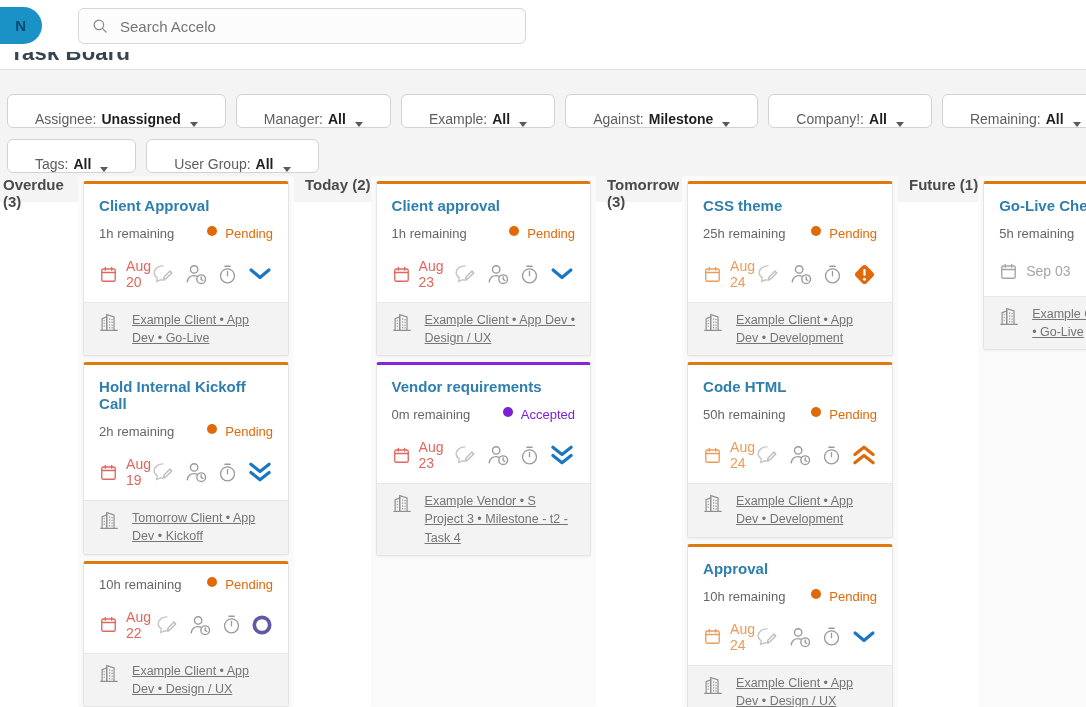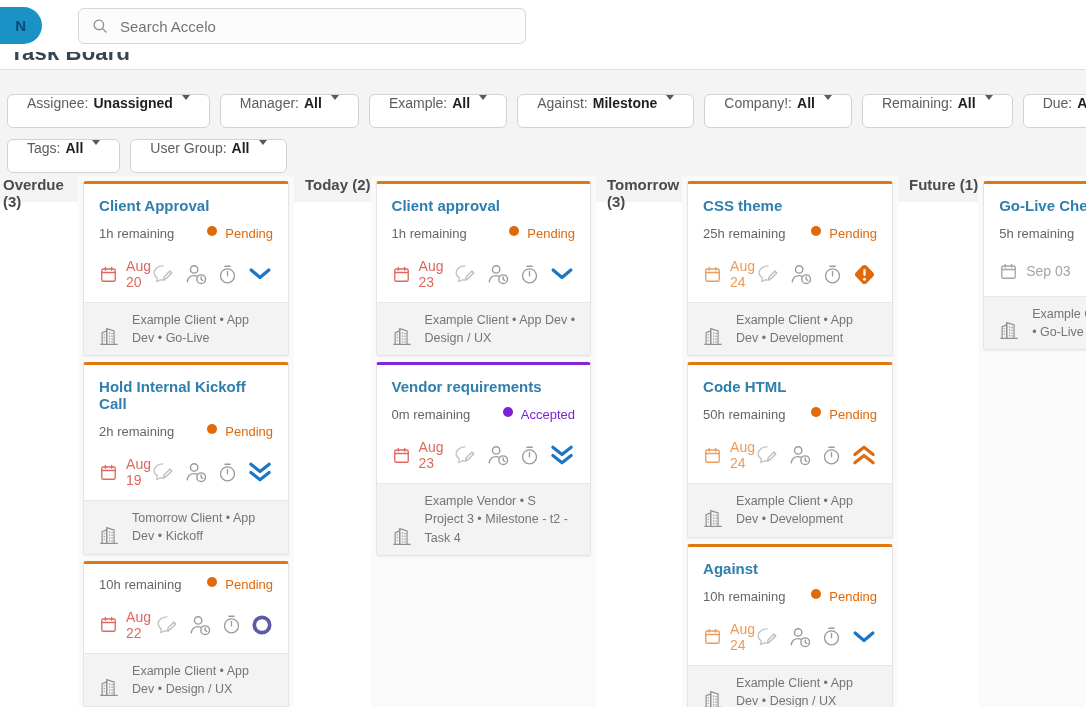--- a/index.html
+++ b/index.html
@@ -27,7 +27,7 @@
   .filters{position:absolute;left:7px;display:flex;gap:10px;z-index:2;white-space:nowrap;}
   .filters-1{top:94px;}
   .filters-2{top:139px;}
-  .filter-btn{flex:0 0 auto;display:inline-flex;align-items:flex-start;gap:5px;height:34px;padding:0 19px;
+  .filter-btn{flex:0 0 auto;display:inline-flex;align-items:flex-end;gap:5px;height:34px;padding:0 27px;
         background:#fff;border:1px solid #d2d2d2;border-radius:6px;font-size:14px;color:#5d5d5d;
         font-family:inherit;cursor:pointer;}
   .f-value{font-weight:700;color:#1f1f1f;}

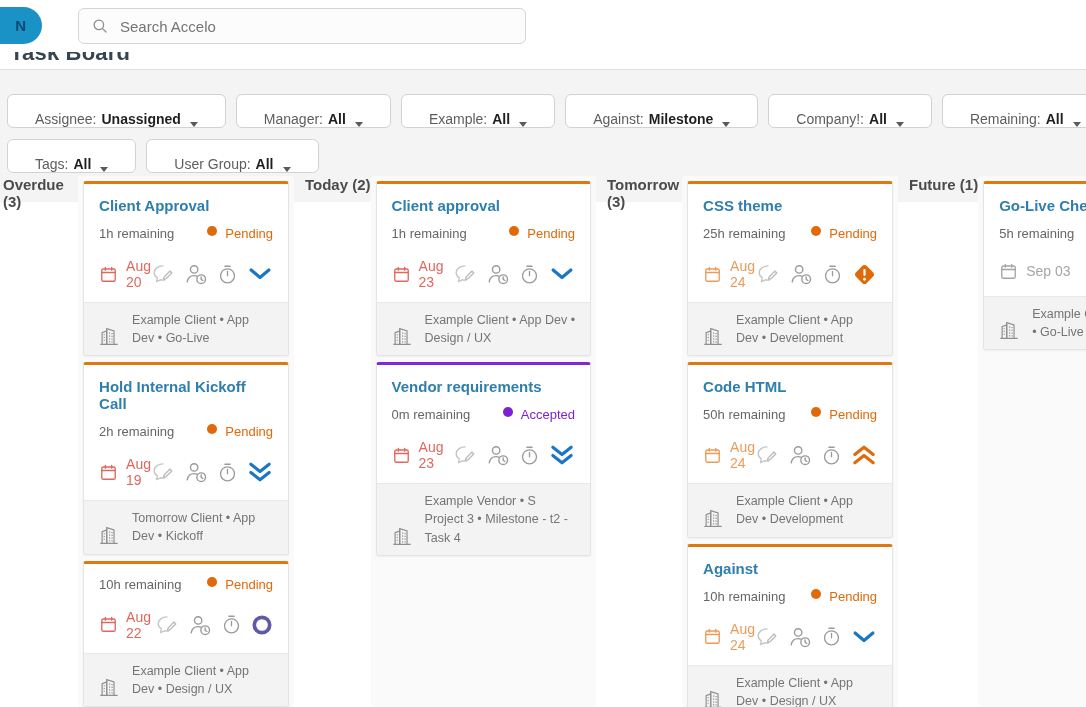--- a/index.html
+++ b/index.html
@@ -55,7 +55,7 @@
   .ic{display:inline-flex;align-items:center;}
   .ic.clickable{cursor:pointer;}
   .card-footer{background:#f3f3f3;border-top:1px solid #e8e8e8;padding:8px 14px;display:flex;
-        align-items:flex-end;gap:12px;font-size:12.5px;color:#757575;line-height:1.45;}
+        align-items:flex-start;gap:12px;font-size:12.5px;color:#757575;line-height:1.45;text-decoration:underline;}
   .footer-text{flex:1;}
 </style>
 </head>

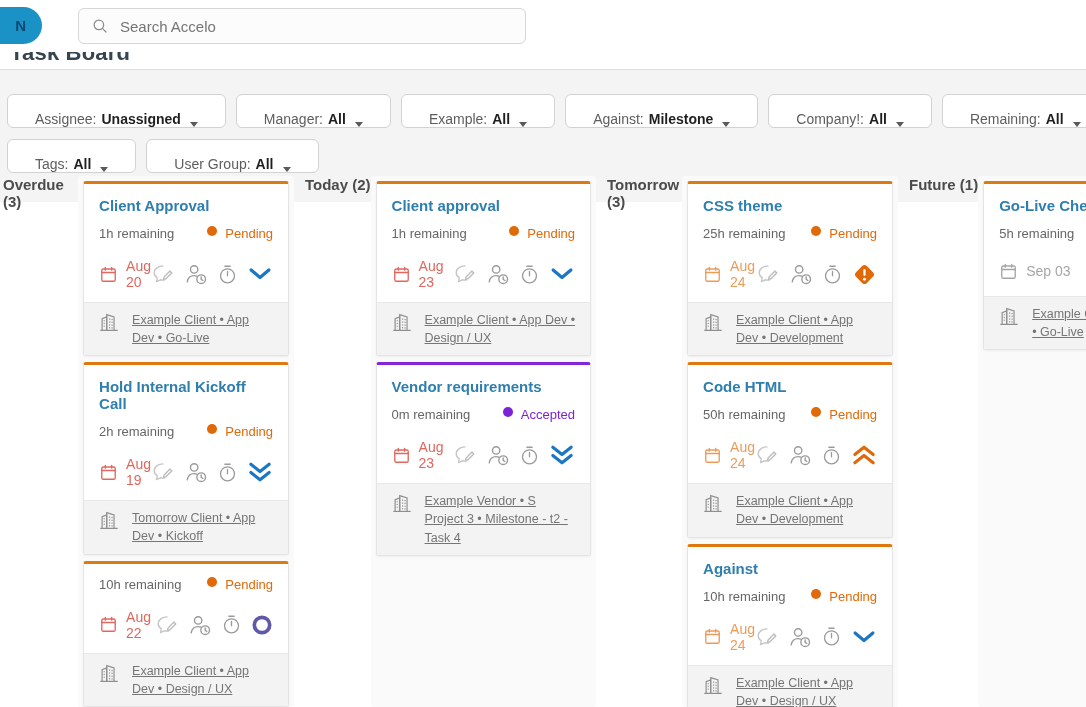--- a/index.html
+++ b/index.html
@@ -702,7 +702,7 @@
 
   <div class="card" style="border-top-color: rgb(221, 121, 14);">
     <div class="card-body">
-      <a class="card-title">Against</a>
+      <a class="card-title">Approval</a>
       <div class="row1">
         <span class="remaining">10h remaining</span>
         <span class="status">

